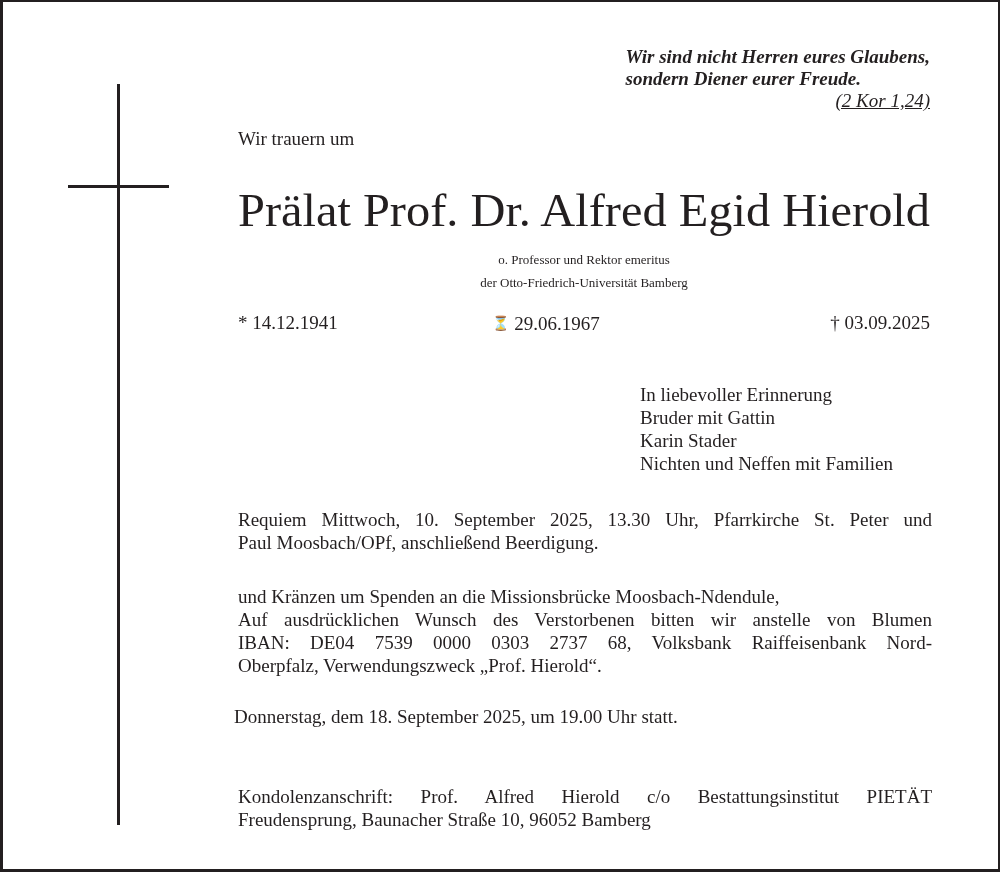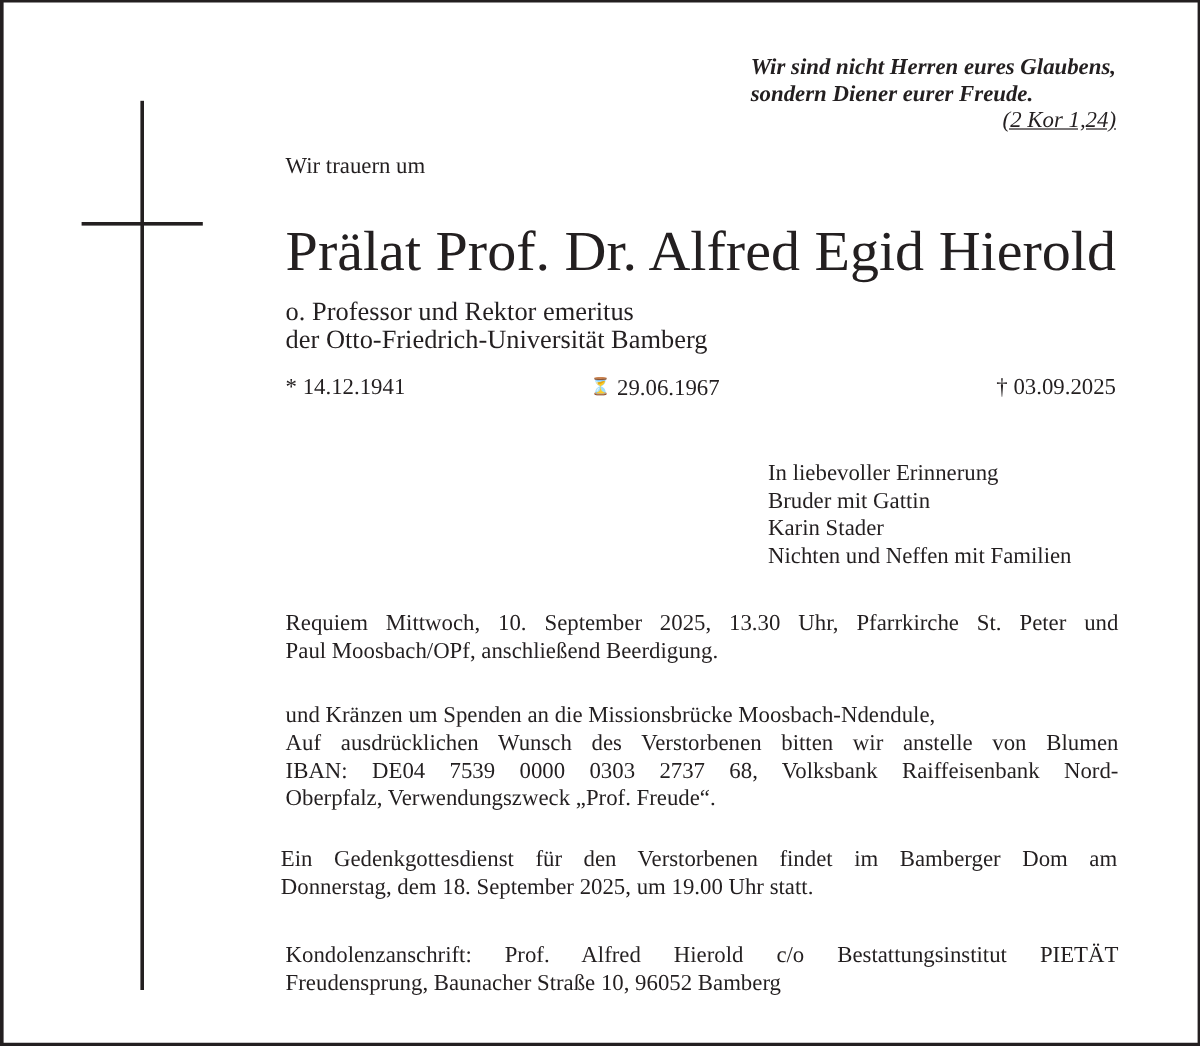--- a/index.html
+++ b/index.html
@@ -18,7 +18,7 @@
   .intro { left: 238px; top: 128px; font-size: 19px; line-height: 22px; }
   .name { left: 238px; top: 184px; font-size: 47px; line-height: 52px; }
   .name .cond { transform: scaleX(0.925); }
-  .subtitle { left: 238px; width: 692px; top: 248px; font-size: 22px; line-height: 23px; text-align: left; }
+  .subtitle { left: 238px; width: 692px; top: 248px; font-size: 13px; line-height: 23px; text-align: center; }
   .subtitle .line { display: block; }
   .dates { left: 238px; width: 692px; top: 312px; font-size: 19px; line-height: 22px; }
   .date-birth { position: absolute; left: 0; top: 0; }

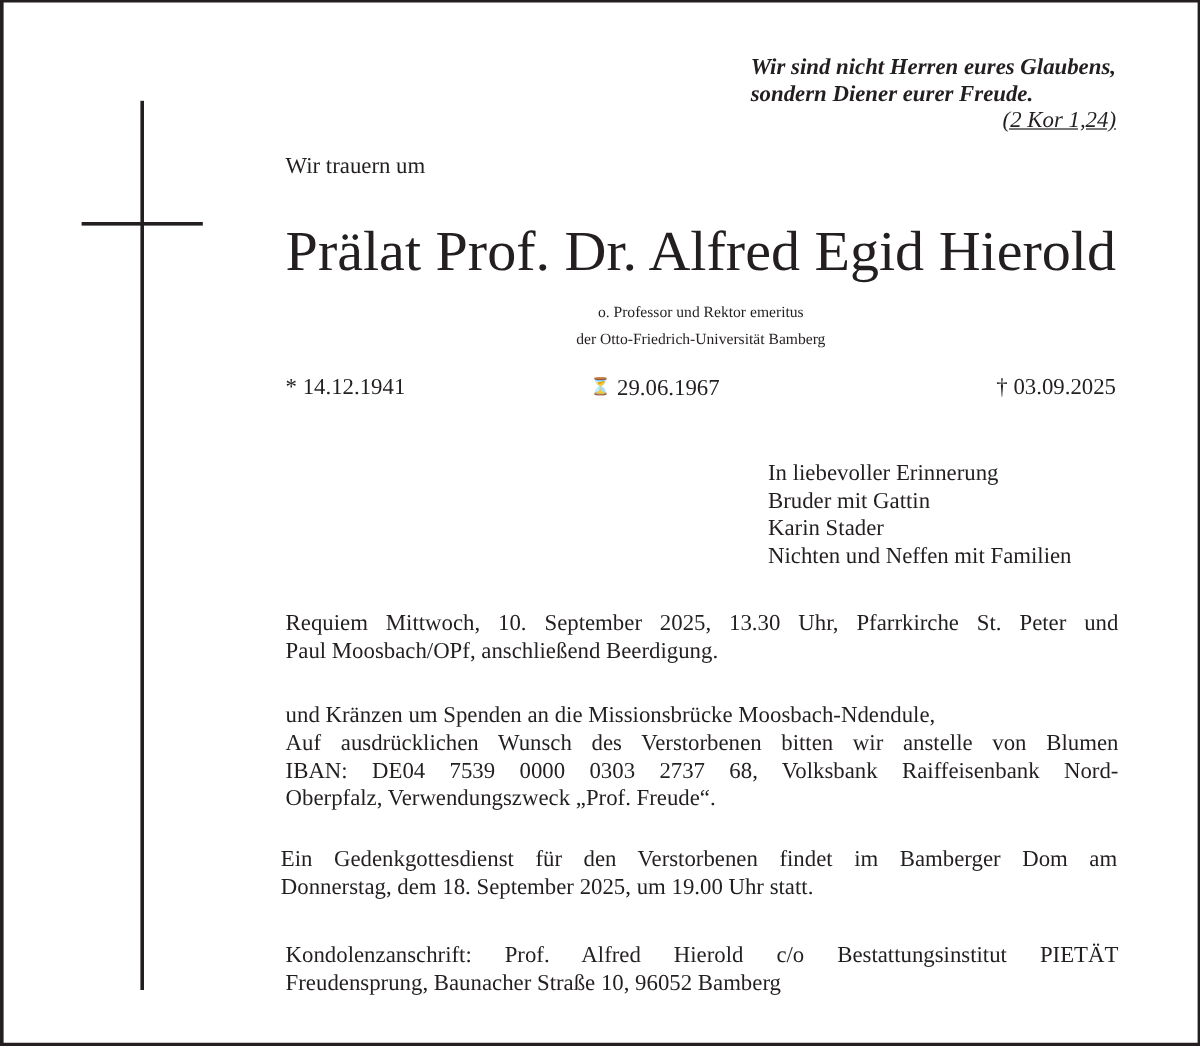--- a/index.html
+++ b/index.html
@@ -81,7 +81,7 @@
   <span class="line" style="display: block;">und Kränzen um Spenden an die Missionsbrücke Moosbach-Ndendule,</span>
   <span class="line j" style="display: block; word-spacing: 11.6684px;">Auf ausdrücklichen Wunsch des Verstorbenen bitten wir anstelle von Blumen</span>
   <span class="line j" style="display: block; word-spacing: 15.5399px;">IBAN: DE04 7539 0000 0303 2737 68, Volksbank Raiffeisenbank Nord-</span>
-  <span class="line" style="display: block;">Oberpfalz, Verwendungszweck „Prof. Freude“.</span>
+  <span class="line" style="display: block;">Oberpfalz, Verwendungszweck „Prof. Hierold“.</span>
 </div>
 
 <div class="abs para p3">

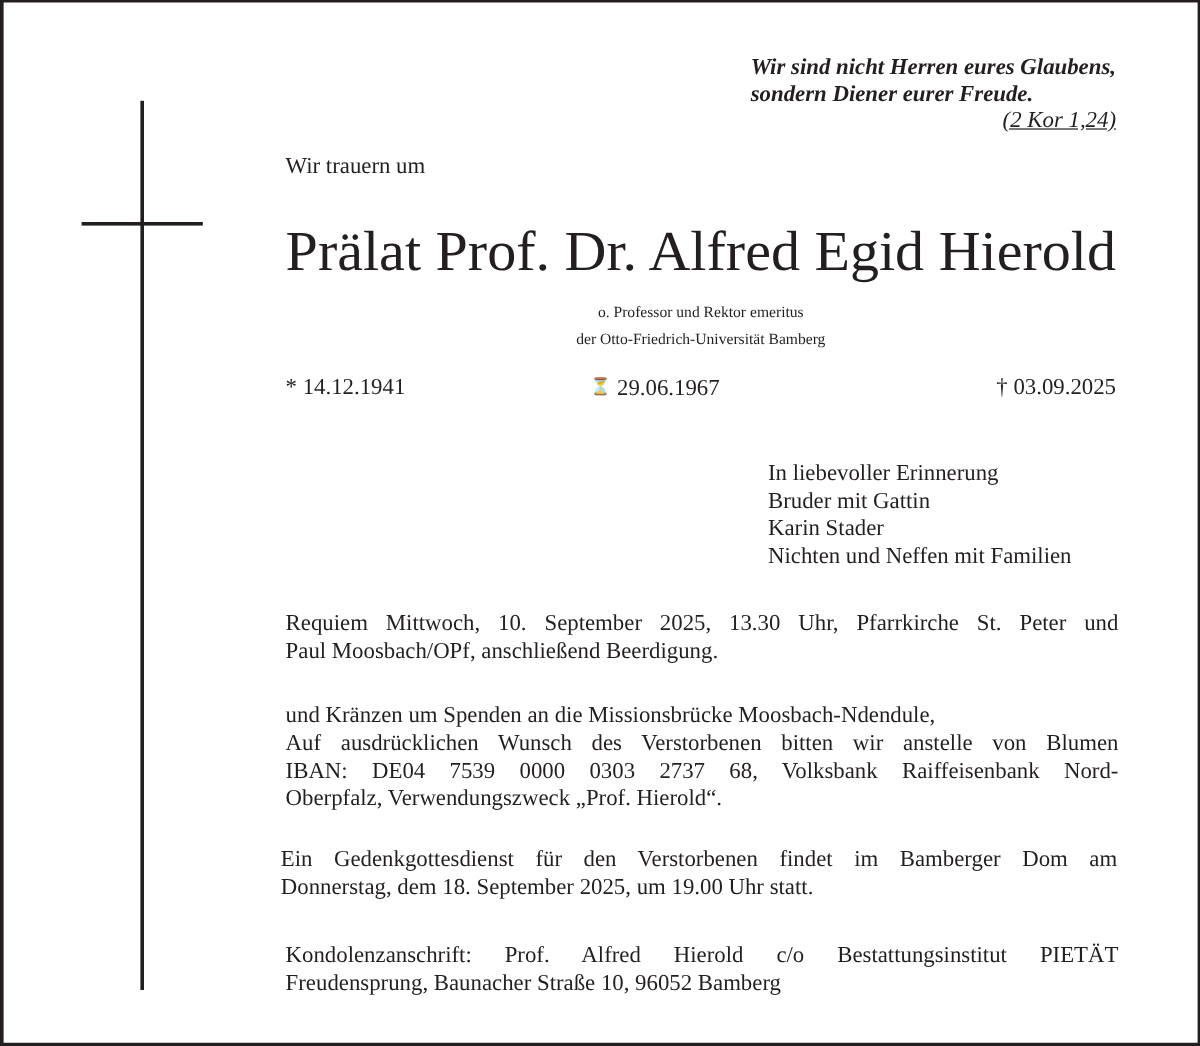--- a/index.html
+++ b/index.html
@@ -85,7 +85,6 @@
 </div>
 
 <div class="abs para p3">
-  <span class="line j" style="display: block; word-spacing: 13.2066px;">Ein Gedenkgottesdienst für den Verstorbenen findet im Bamberger Dom am</span>
   <span class="line" style="display: block;">Donnerstag, dem 18. September 2025, um 19.00 Uhr statt.</span>
 </div>
 

